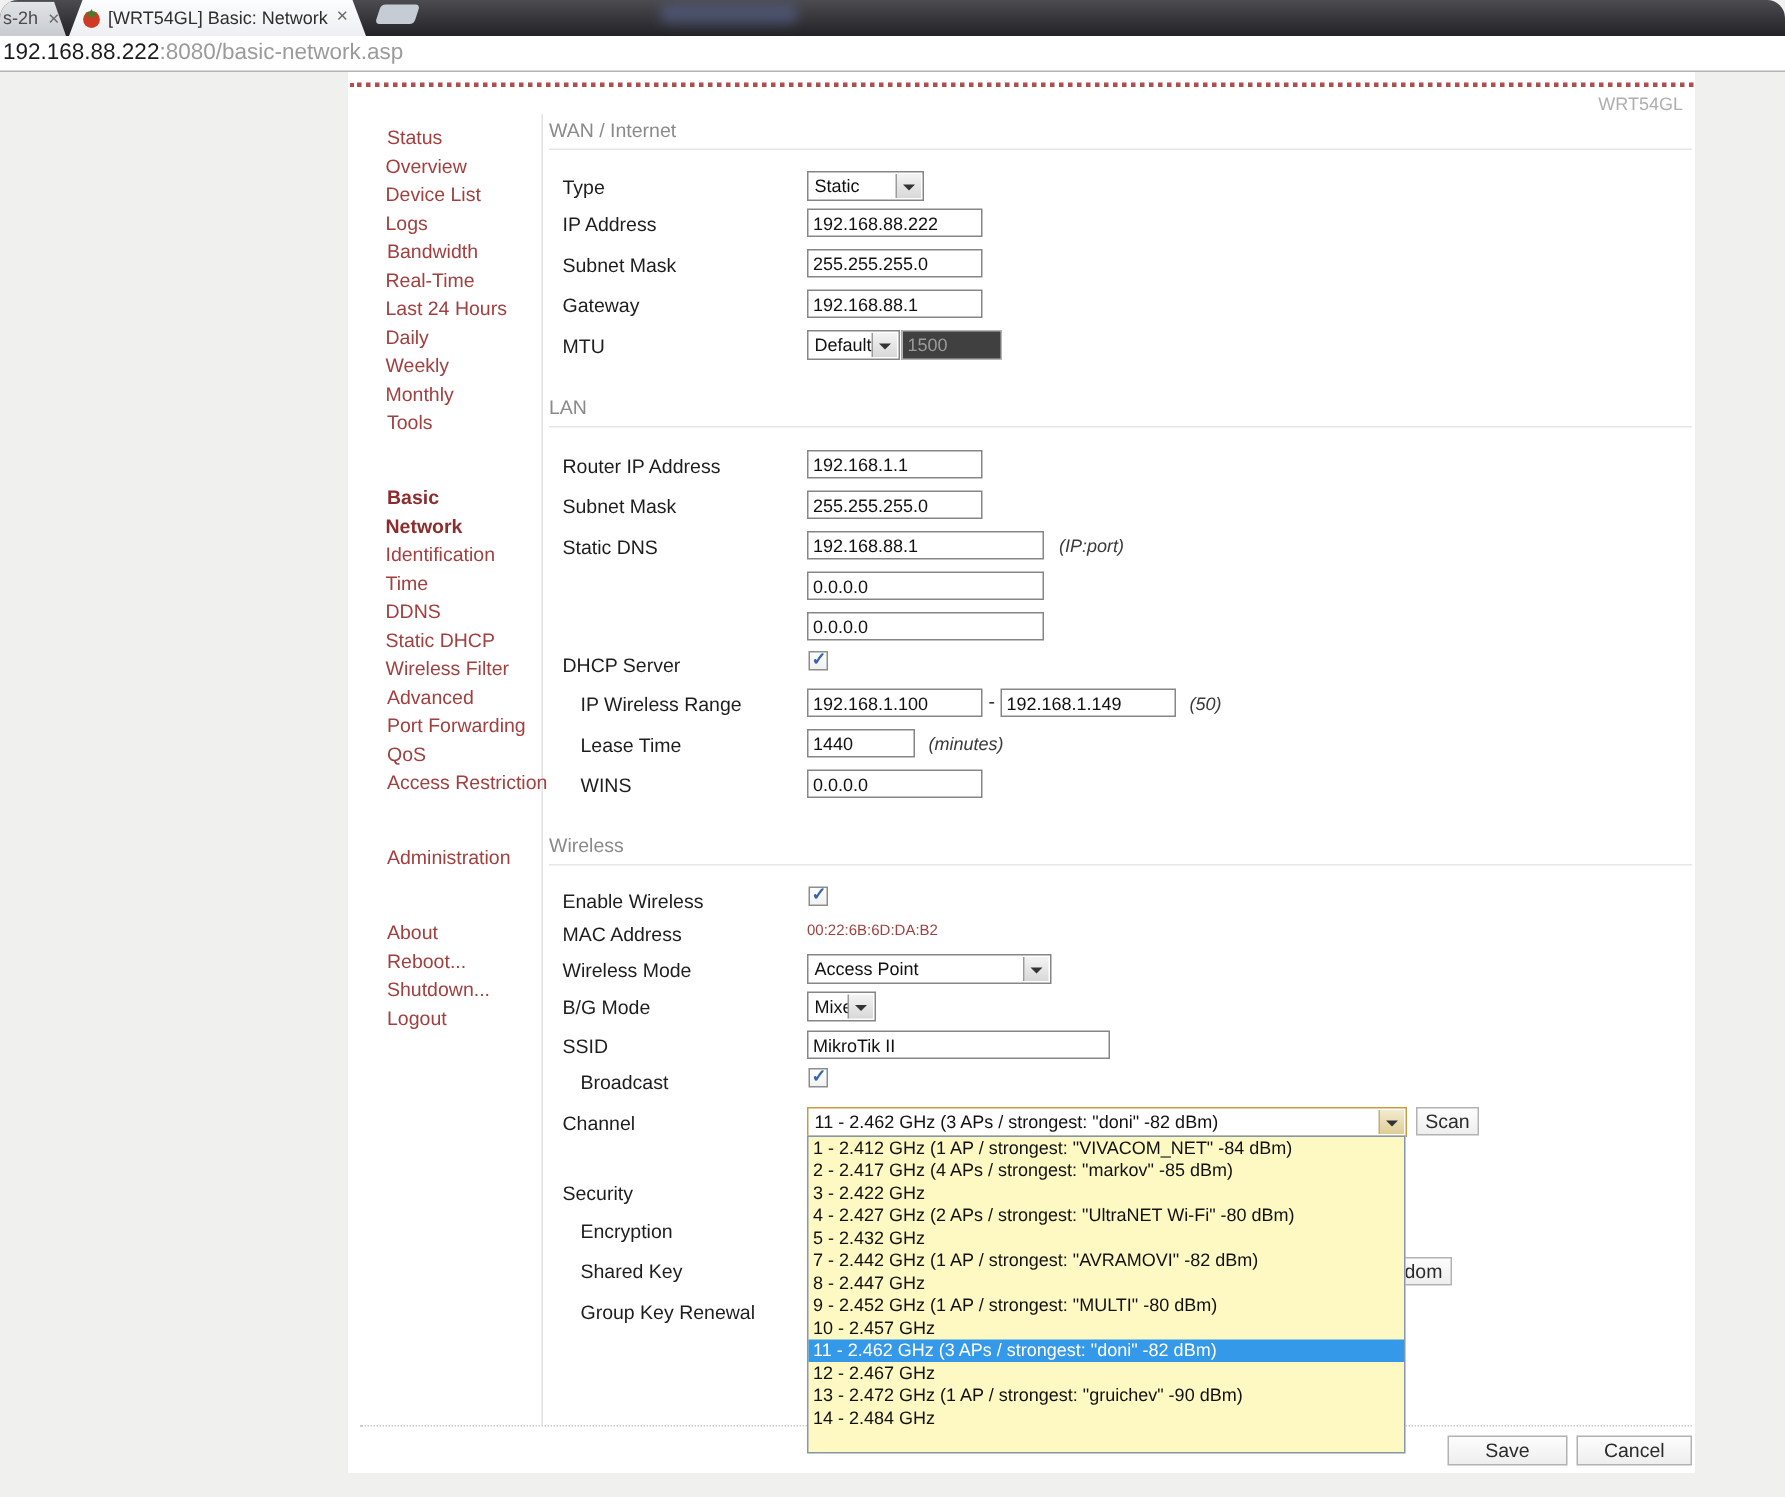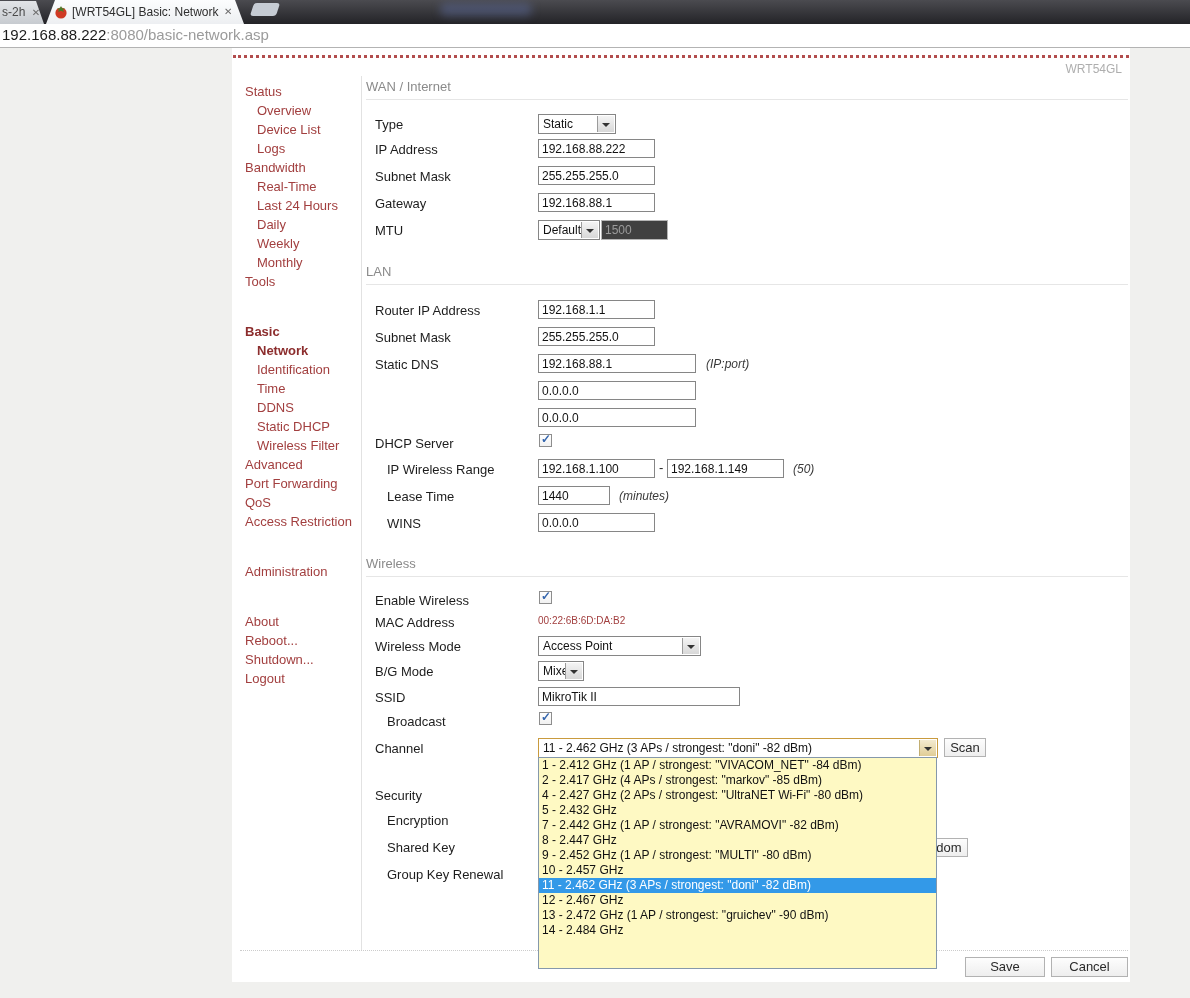--- a/index.html
+++ b/index.html
@@ -4,7 +4,7 @@
 <style>
   html,body{margin:0;padding:0;}
   body{font-family:"Liberation Sans",sans-serif;background:#f0f0ee;}
-  .canvas{position:relative;width:1190px;height:998px;overflow:hidden;background:#f0f0ee;}
+  .canvas{position:relative;width:1190px;height:998px;overflow:hidden;background:#f0f0ee;border-radius:12px;}
   .r{position:absolute;}
 
   

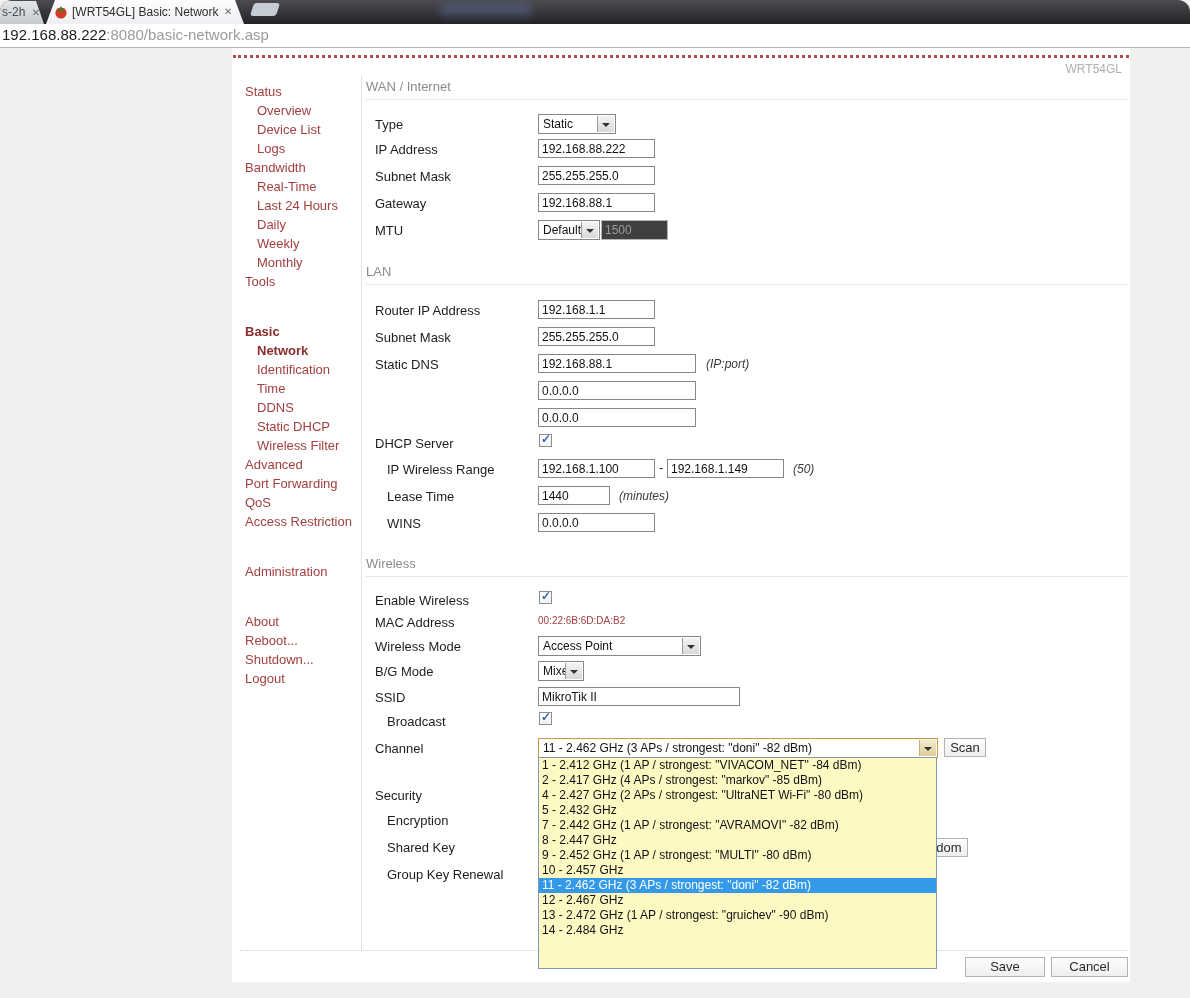--- a/index.html
+++ b/index.html
@@ -29,7 +29,7 @@
 
   
   .snav{left:232px;top:82px;width:128px;font-size:13px;}
-  .snav .it{height:19px;line-height:19px;color:#a23f3f;padding-left:13px;cursor:pointer;white-space:nowrap;}
+  .snav .it{height:19px;line-height:19px;color:#a23f3f;padding-left:26px;cursor:pointer;white-space:nowrap;}
   .snav .ind{padding-left:25px;}
   .snav .bold{font-weight:bold;color:#8c2d2d;}
   .snav .gap{margin-top:31px;}

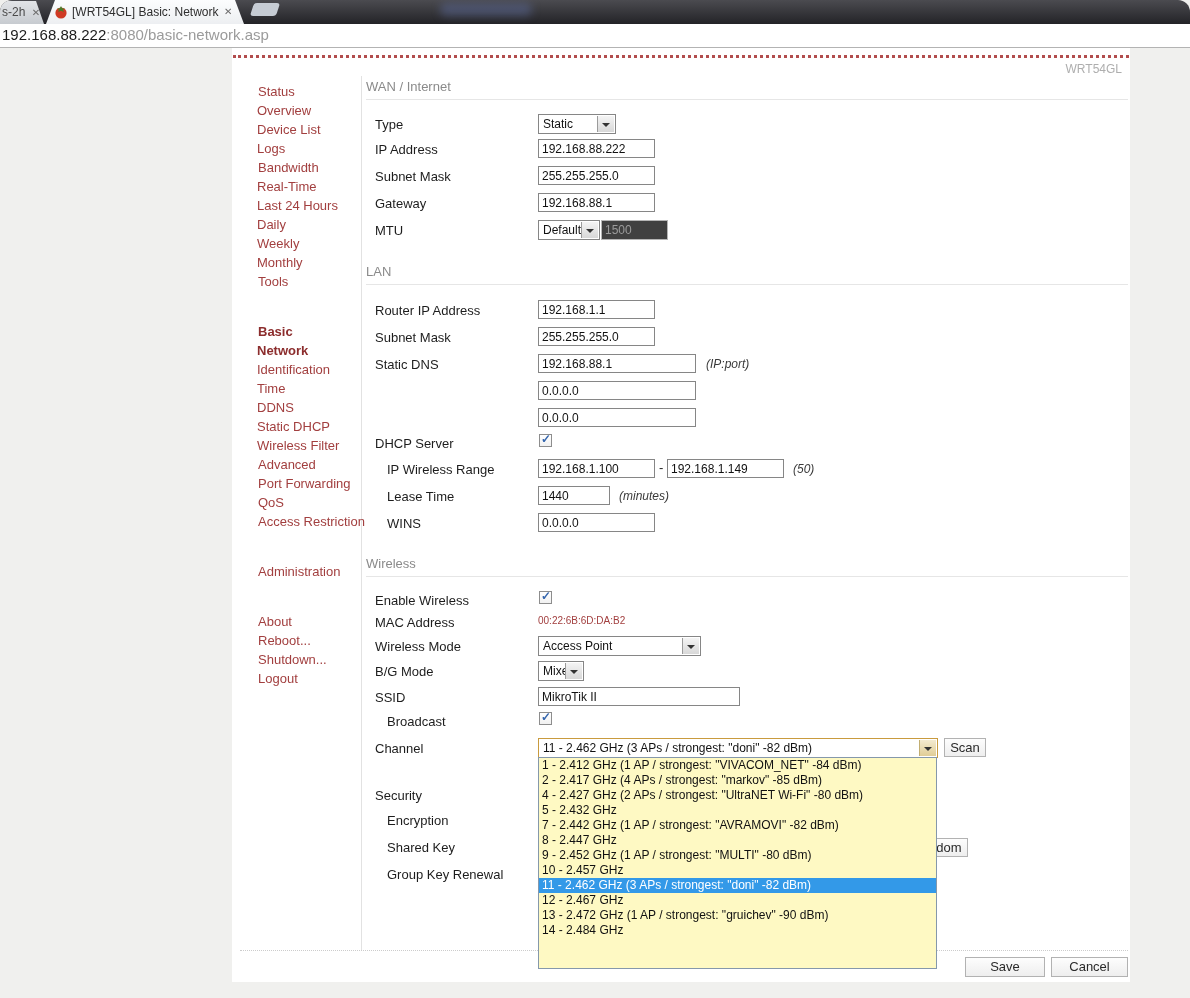--- a/index.html
+++ b/index.html
@@ -234,6 +234,7 @@
   <div class="r ddlist">
     <div class="opt">1 - 2.412 GHz (1 AP / strongest: "VIVACOM_NET" -84 dBm)</div>
     <div class="opt">2 - 2.417 GHz (4 APs / strongest: "markov" -85 dBm)</div>
+    <div class="opt">3 - 2.422 GHz</div>
     <div class="opt">4 - 2.427 GHz (2 APs / strongest: "UltraNET Wi-Fi" -80 dBm)</div>
     <div class="opt">5 - 2.432 GHz</div>
     <div class="opt">7 - 2.442 GHz (1 AP / strongest: "AVRAMOVI" -82 dBm)</div>

